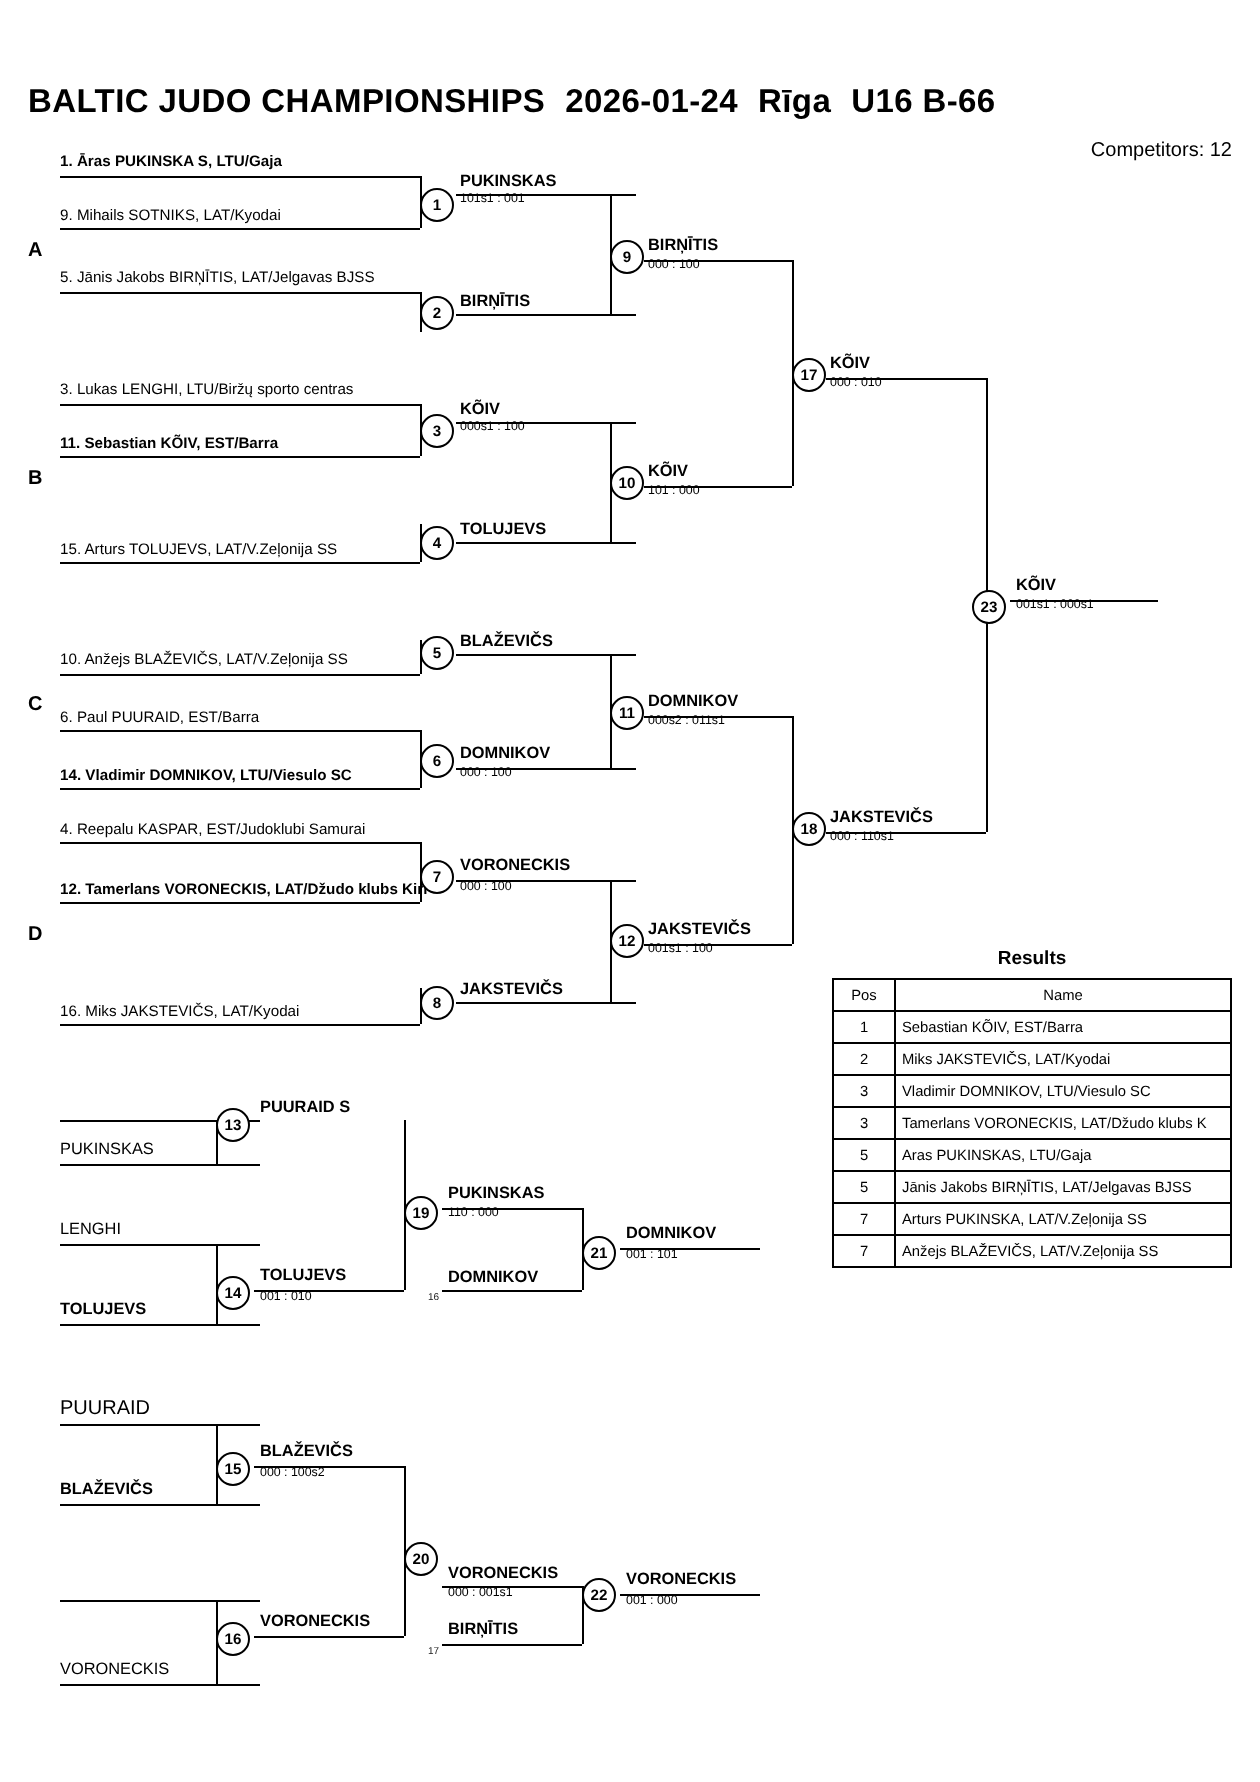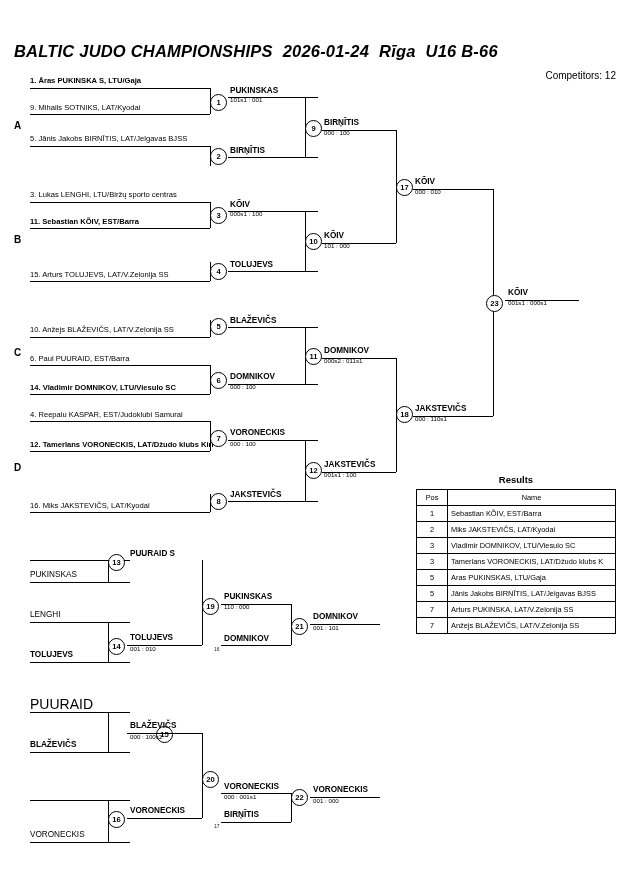--- a/index.html
+++ b/index.html
@@ -29,7 +29,6 @@
     font-weight: bold;
     letter-spacing: 0.2px;
     white-space: nowrap;
-    font-style: italic;
   }
   .title .sp { display: inline-block; width: 10px; }
   .competitors {

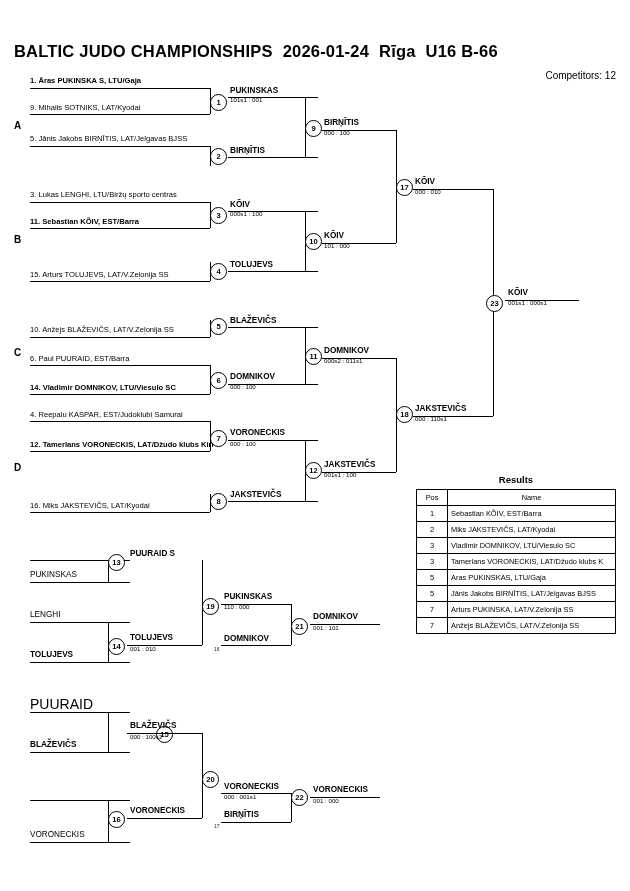--- a/index.html
+++ b/index.html
@@ -306,7 +306,7 @@
   <div class="score" style="left:313px; top:624px;">001 : 101</div>
   <div class="line hline" style="left:310px; top:624px; width:70px;"></div>
 
-  <div class="entry" style="left:30px; top:700px; font-size:14px;">PUURAID</div>
+  <div class="entry" style="left:30px; top:700px; font-size:10px;">PUURAID</div>
   <div class="line hline" style="left:30px; top:712px; width:100px;"></div>
 
   <div class="wname" style="left:30px; top:740px;">BLAŽEVIČS</div>

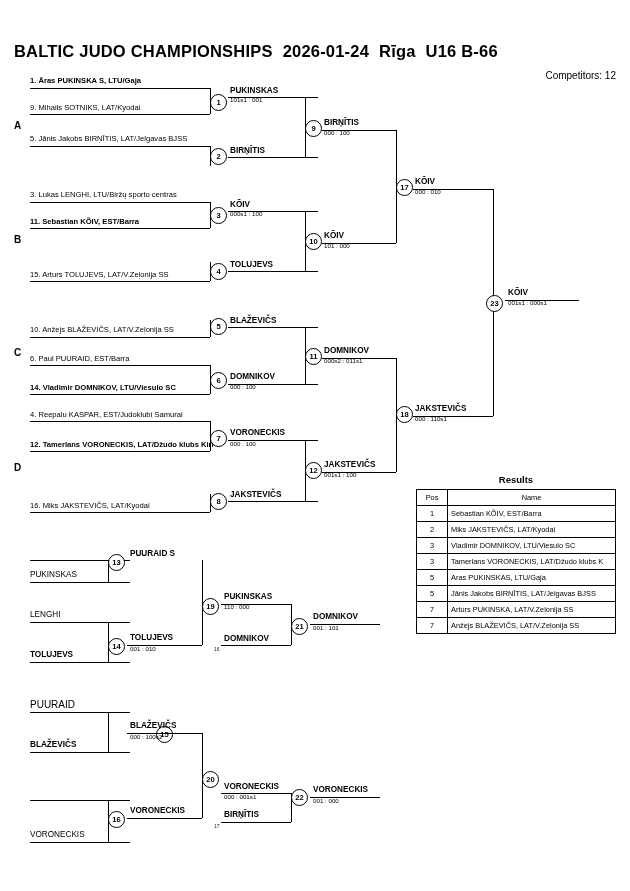--- a/index.html
+++ b/index.html
@@ -313,7 +313,7 @@
   <div class="line hline" style="left:30px; top:752px; width:100px;"></div>
 
   <div class="line vline" style="left:108px; top:712px; height:40px;"></div>
-  <div class="bout" style="left:108px; top:726px;margin-left:48px;">15</div>
+  <div class="bout" style="left:108px; top:726px;">15</div>
   <div class="wname" style="left:130px; top:721px;">BLAŽEVIČS</div>
   <div class="score" style="left:130px; top:733px;">000 : 100s2</div>
   <div class="line hline" style="left:127px; top:733px; width:75px;"></div>

